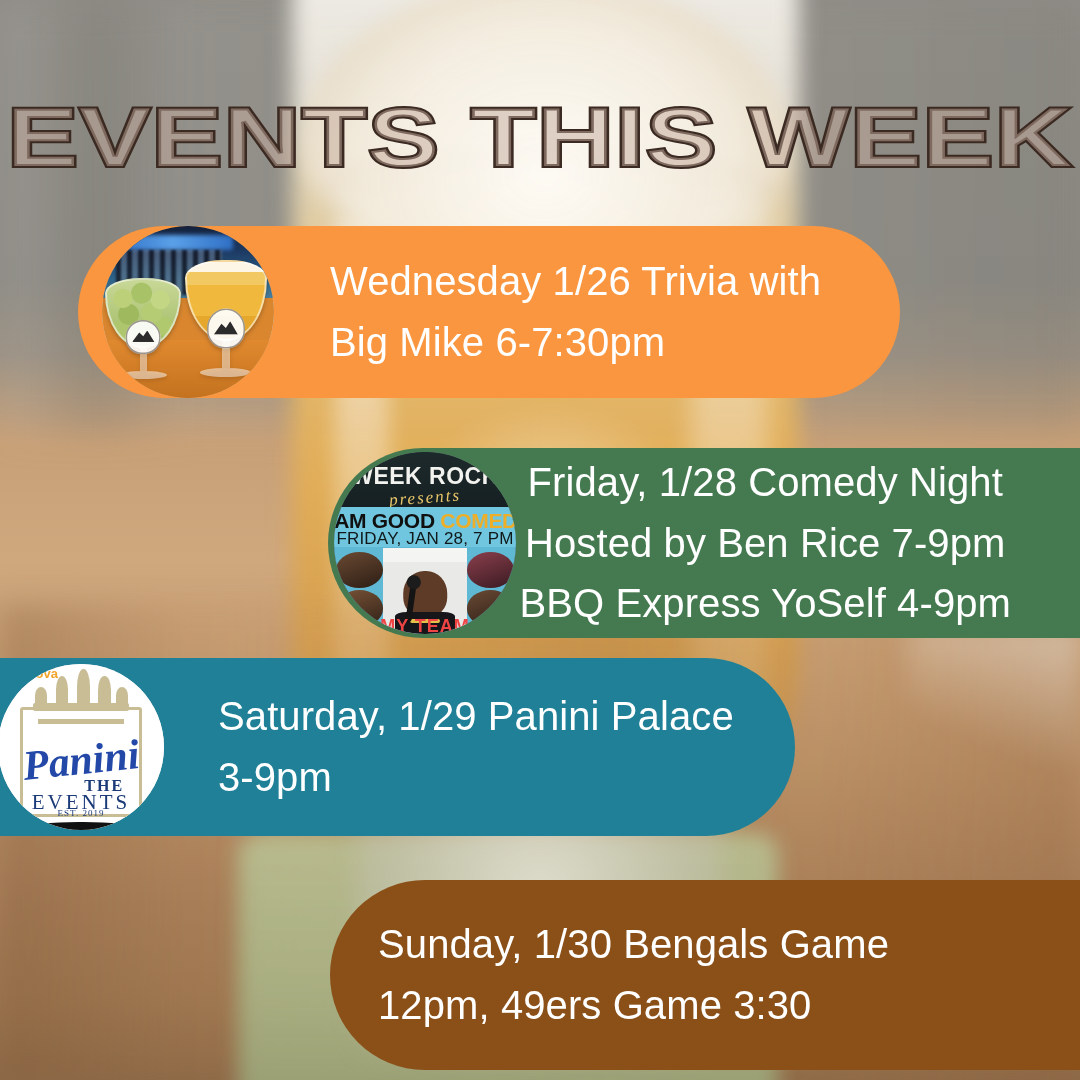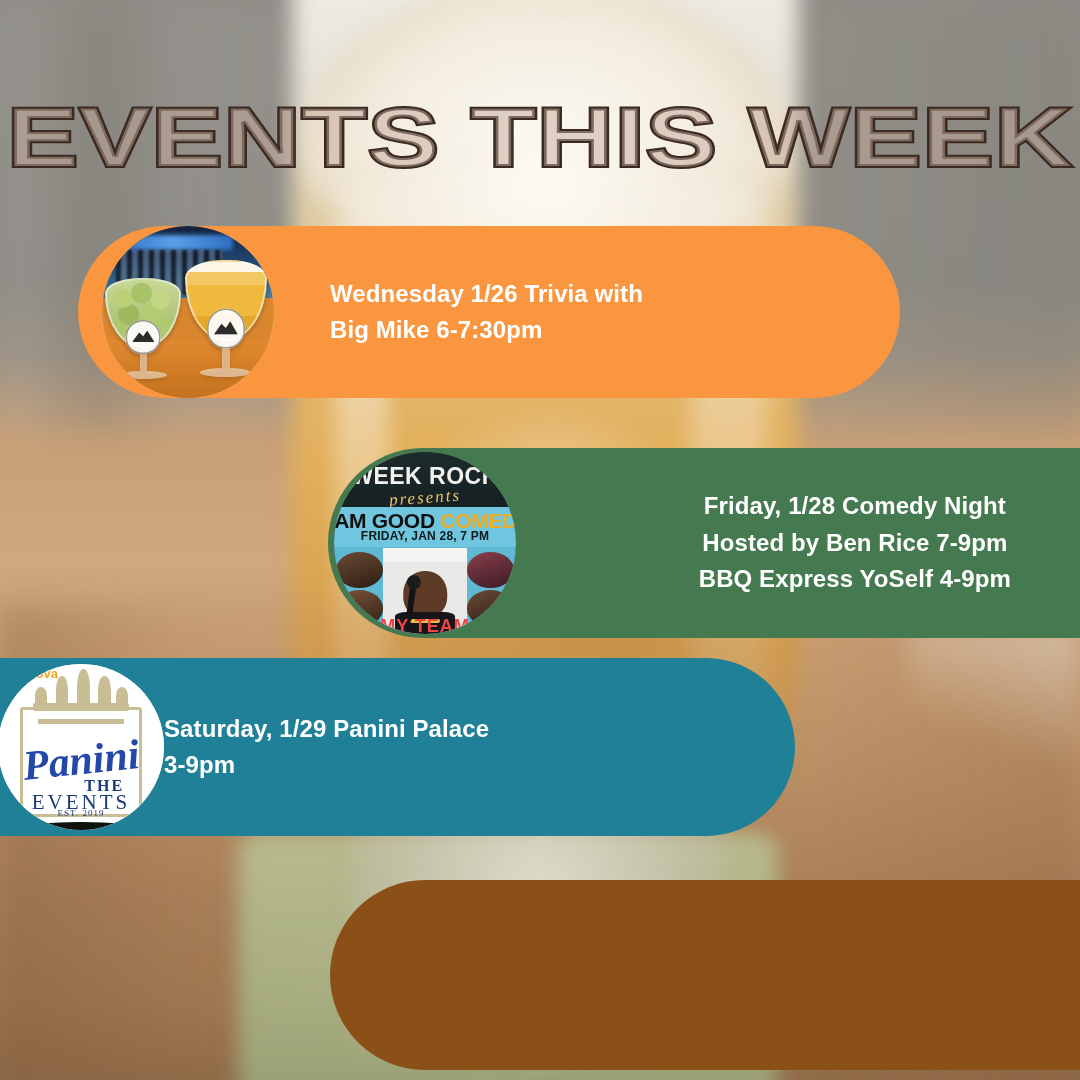--- a/index.html
+++ b/index.html
@@ -135,9 +135,9 @@
   }
   .row .txt{
     color:#ffffff;
-    font-size:24px;
+    font-size:40px;
     line-height:1.52;
-    font-weight:700;
+    font-weight:400;
     letter-spacing:.1px;
     white-space:pre-line;
   }

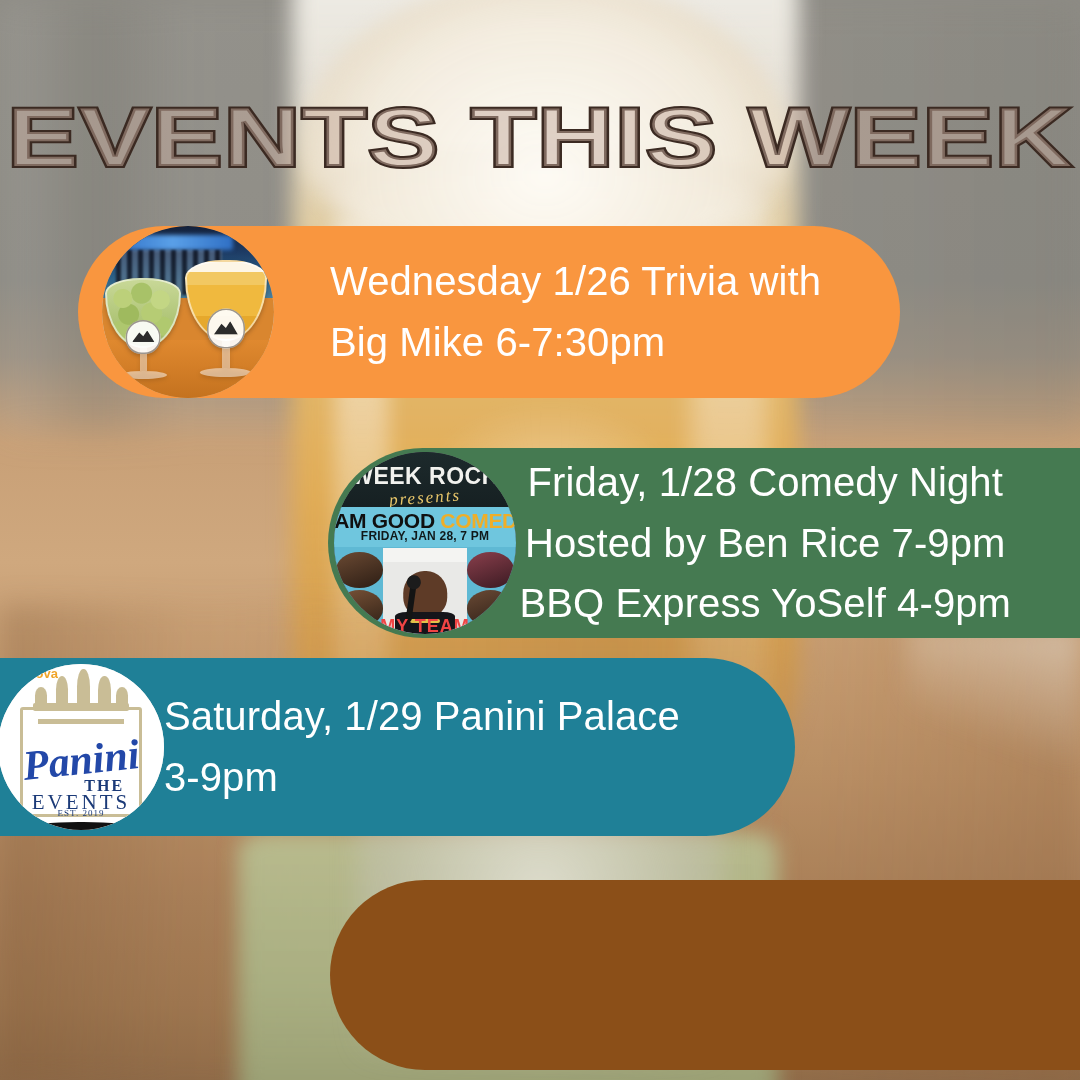--- a/index.html
+++ b/index.html
@@ -292,7 +292,7 @@
   .ph2 .when{
     position:absolute; left:50%; top:42.5%; transform:translateX(-50%);
     font-family:"Liberation Sans Narrow","Liberation Sans",sans-serif;
-    font-weight:bold; font-size:12px; color:#10181a;
+    font-weight:normal; font-size:17px; color:#10181a;
     white-space:nowrap; letter-spacing:.2px;
   }
   .ph2 .stage{

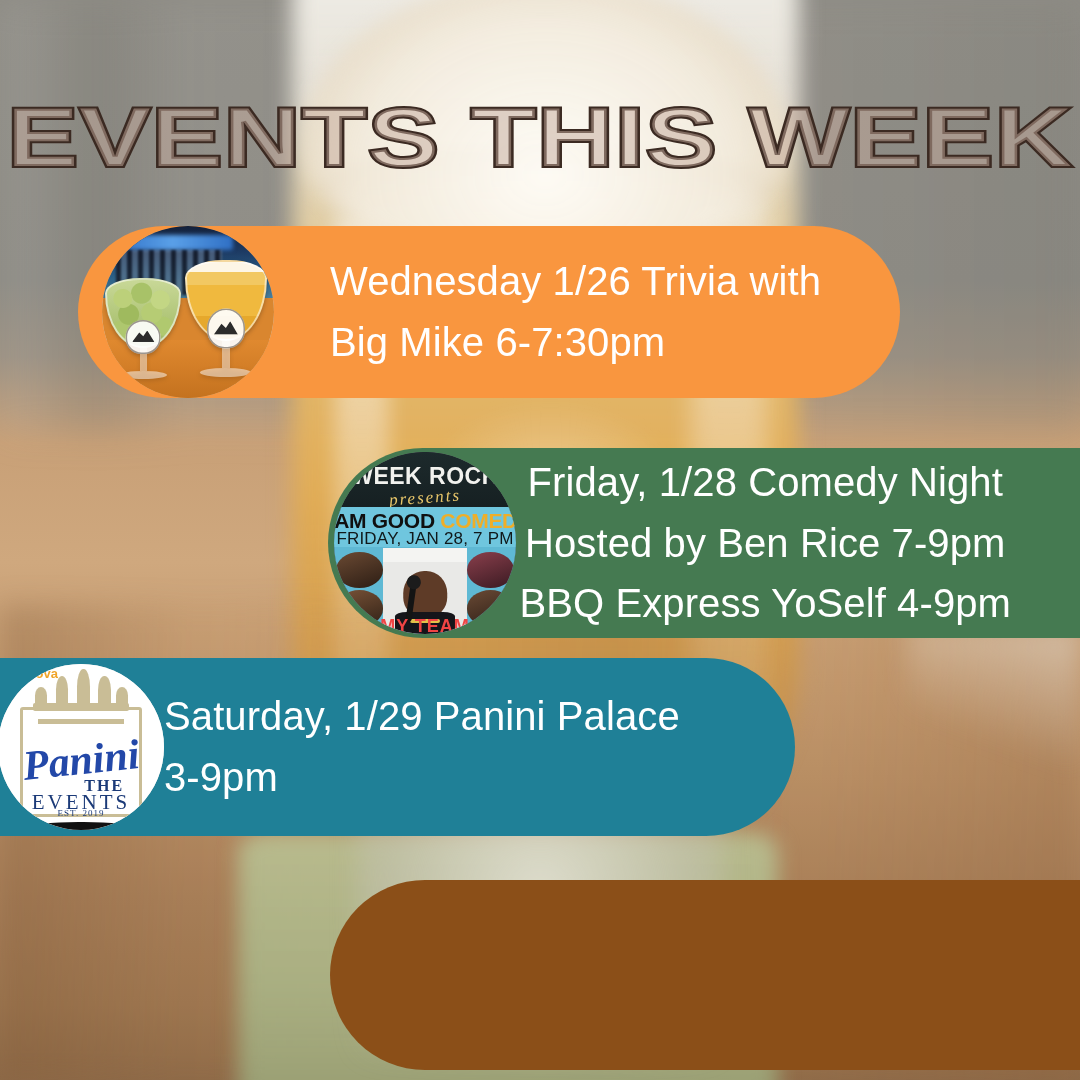--- a/index.html
+++ b/index.html
@@ -178,7 +178,7 @@
     border-radius:0 89px 89px 0;
   }
   #row3 .thumb{ width:166px; height:166px; margin-left:58px; }
-  #row3 .txt{ }
+  #row3 .txt{ margin-left:54px; }
 
   
   #row4{

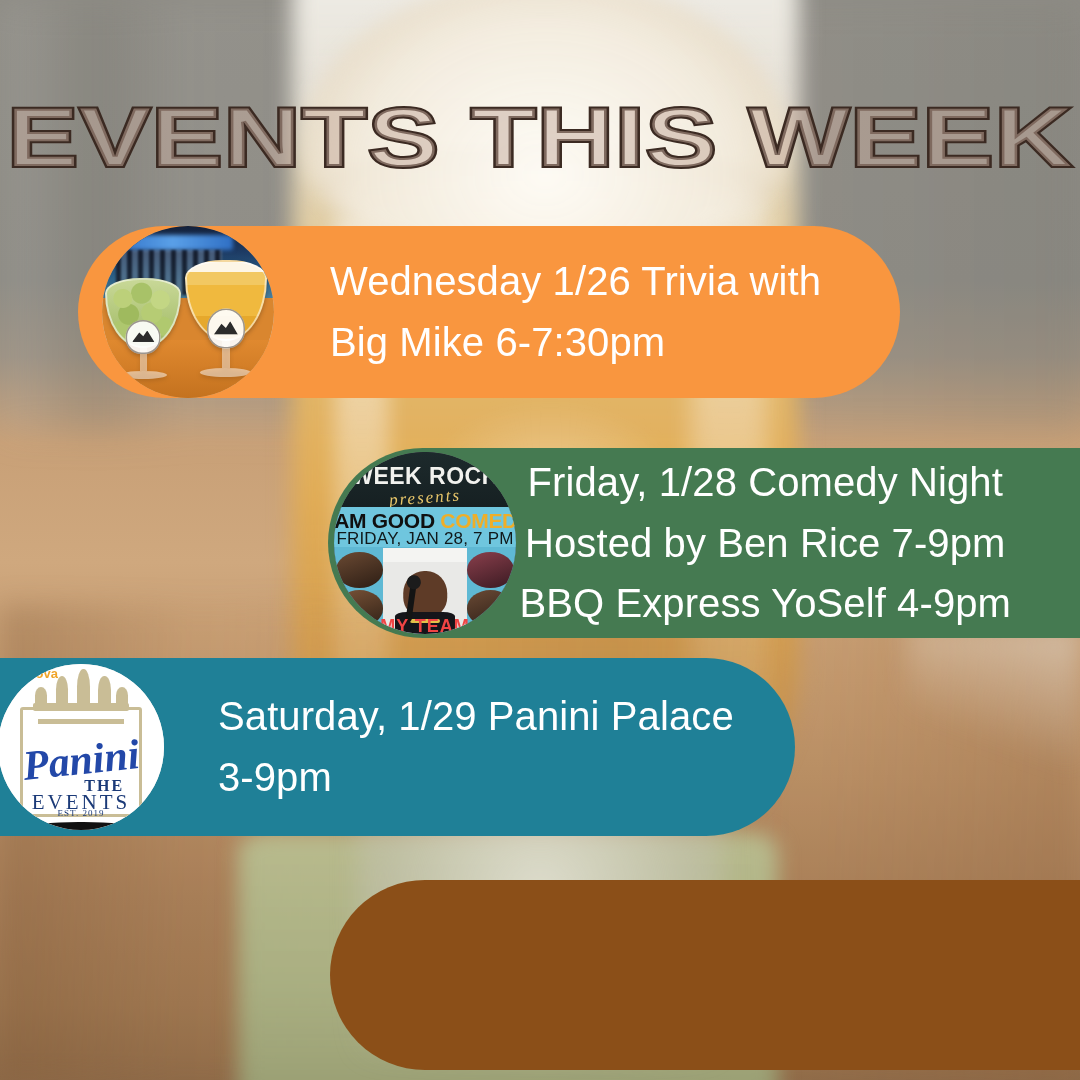--- a/index.html
+++ b/index.html
@@ -524,6 +524,8 @@
 </div>
 
 <div class="row" id="row4">
+  <div class="txt">Sunday, 1/30 Bengals Game
+12pm, 49ers Game 3:30</div>
 </div>
 
 </body></html>

